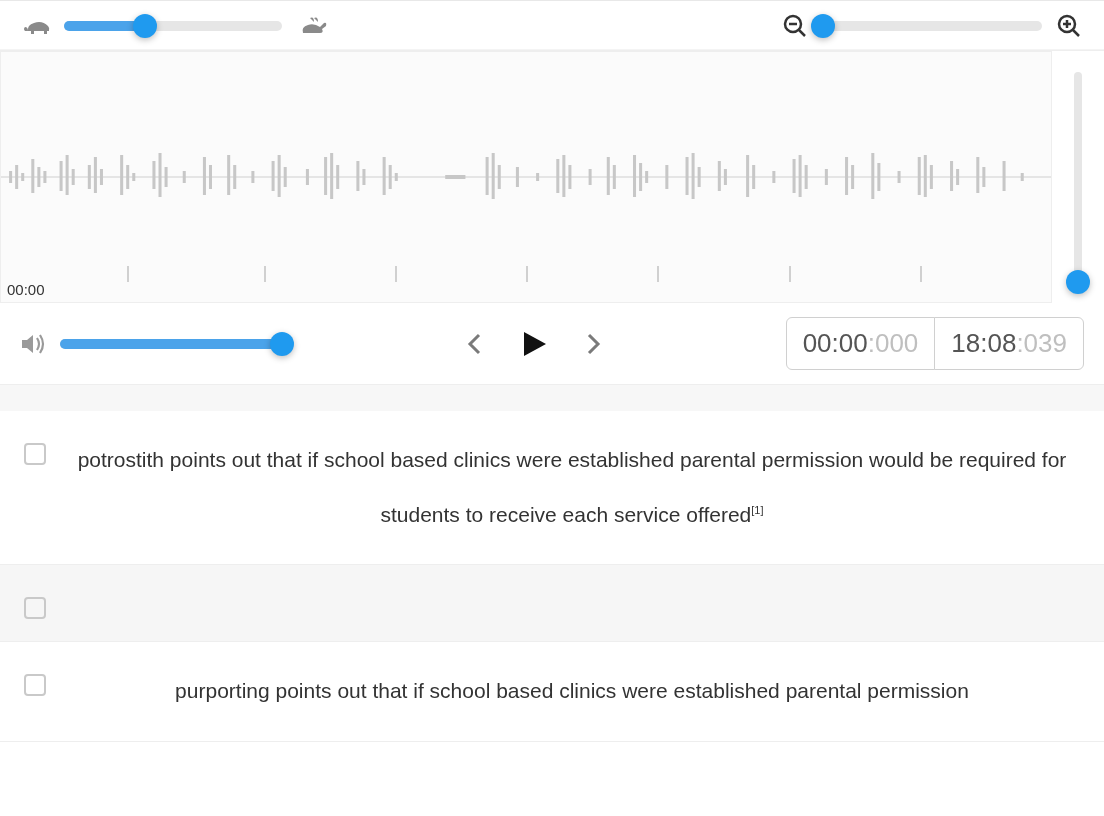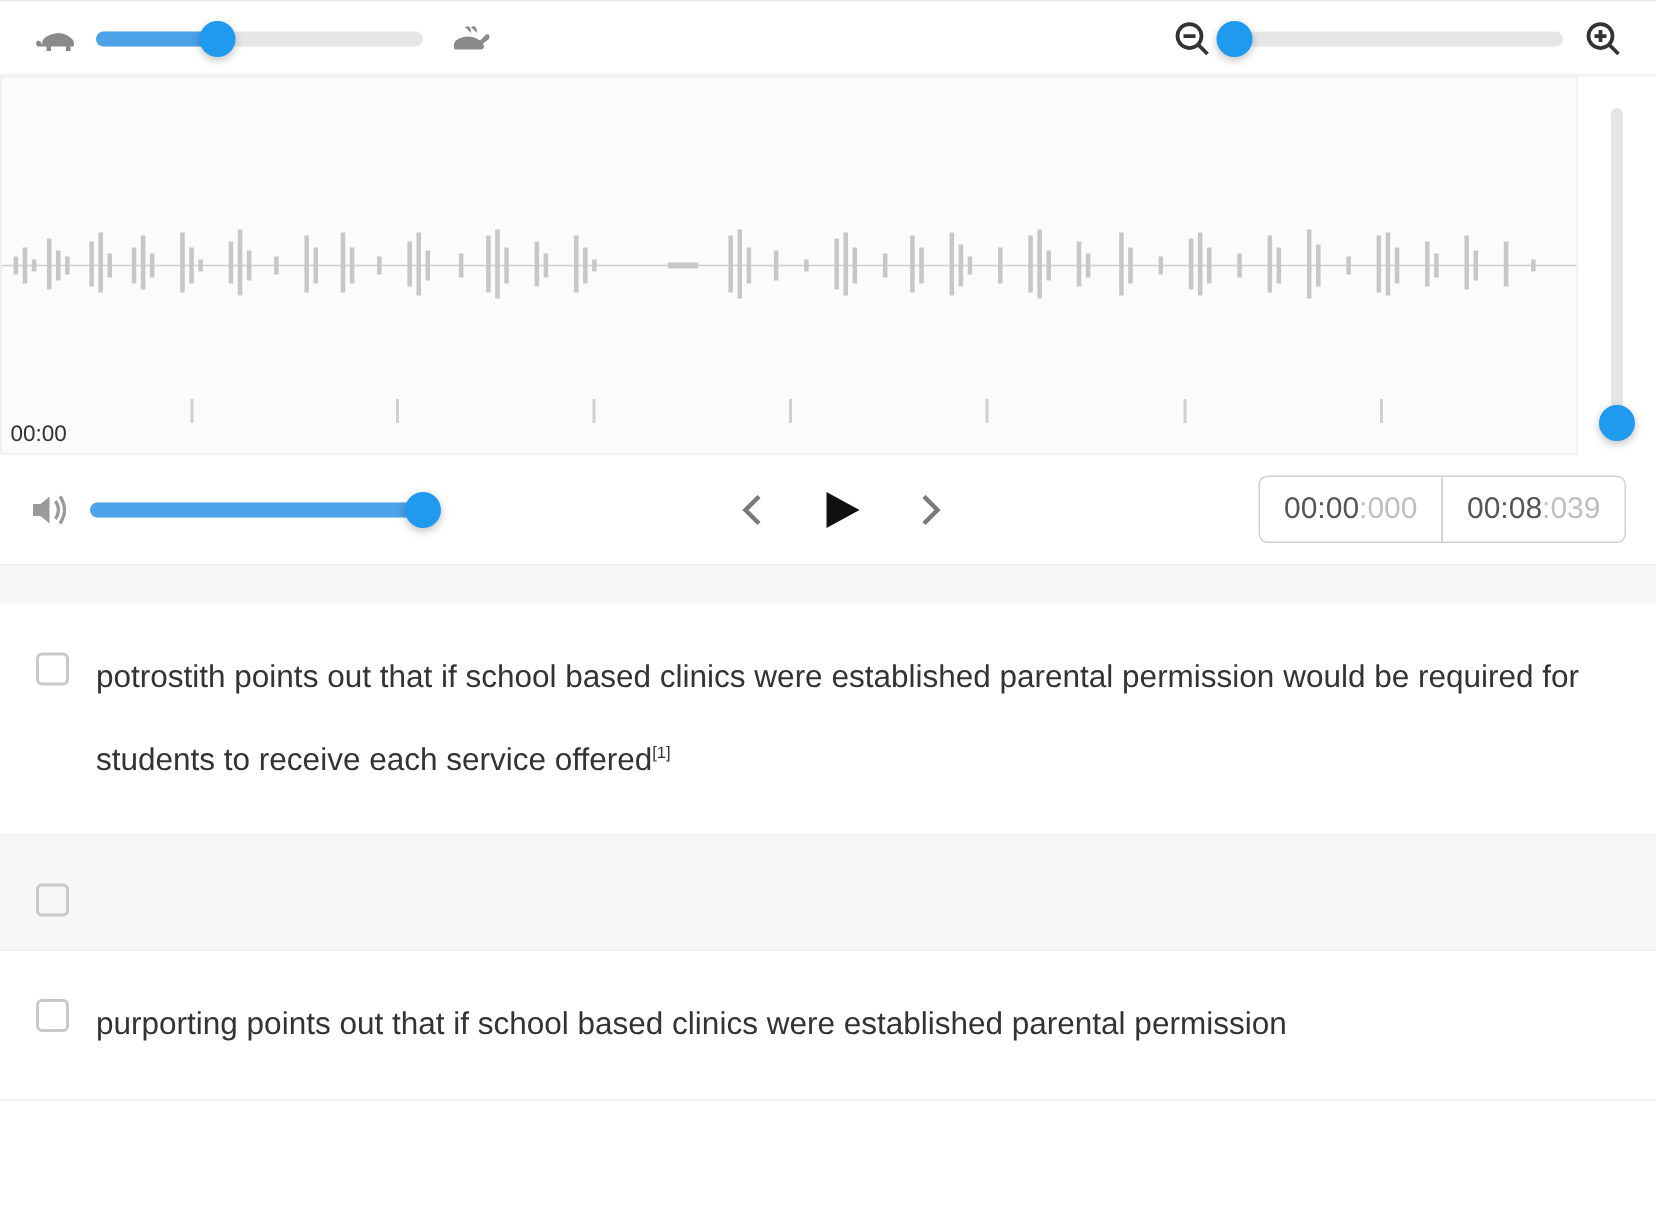--- a/index.html
+++ b/index.html
@@ -80,7 +80,7 @@
   .time-boxes { display:flex; }
   .time-box {
     border:1px solid #d0d0d0; border-radius:6px; padding:10px 16px;
-    font-size:20px; color:#555; font-variant-numeric:tabular-nums;
+    font-size:26px; color:#555; font-variant-numeric:tabular-nums;
     background:#fff;
   }
   .time-box + .time-box { margin-left:-1px; border-top-left-radius:0; border-bottom-left-radius:0; }

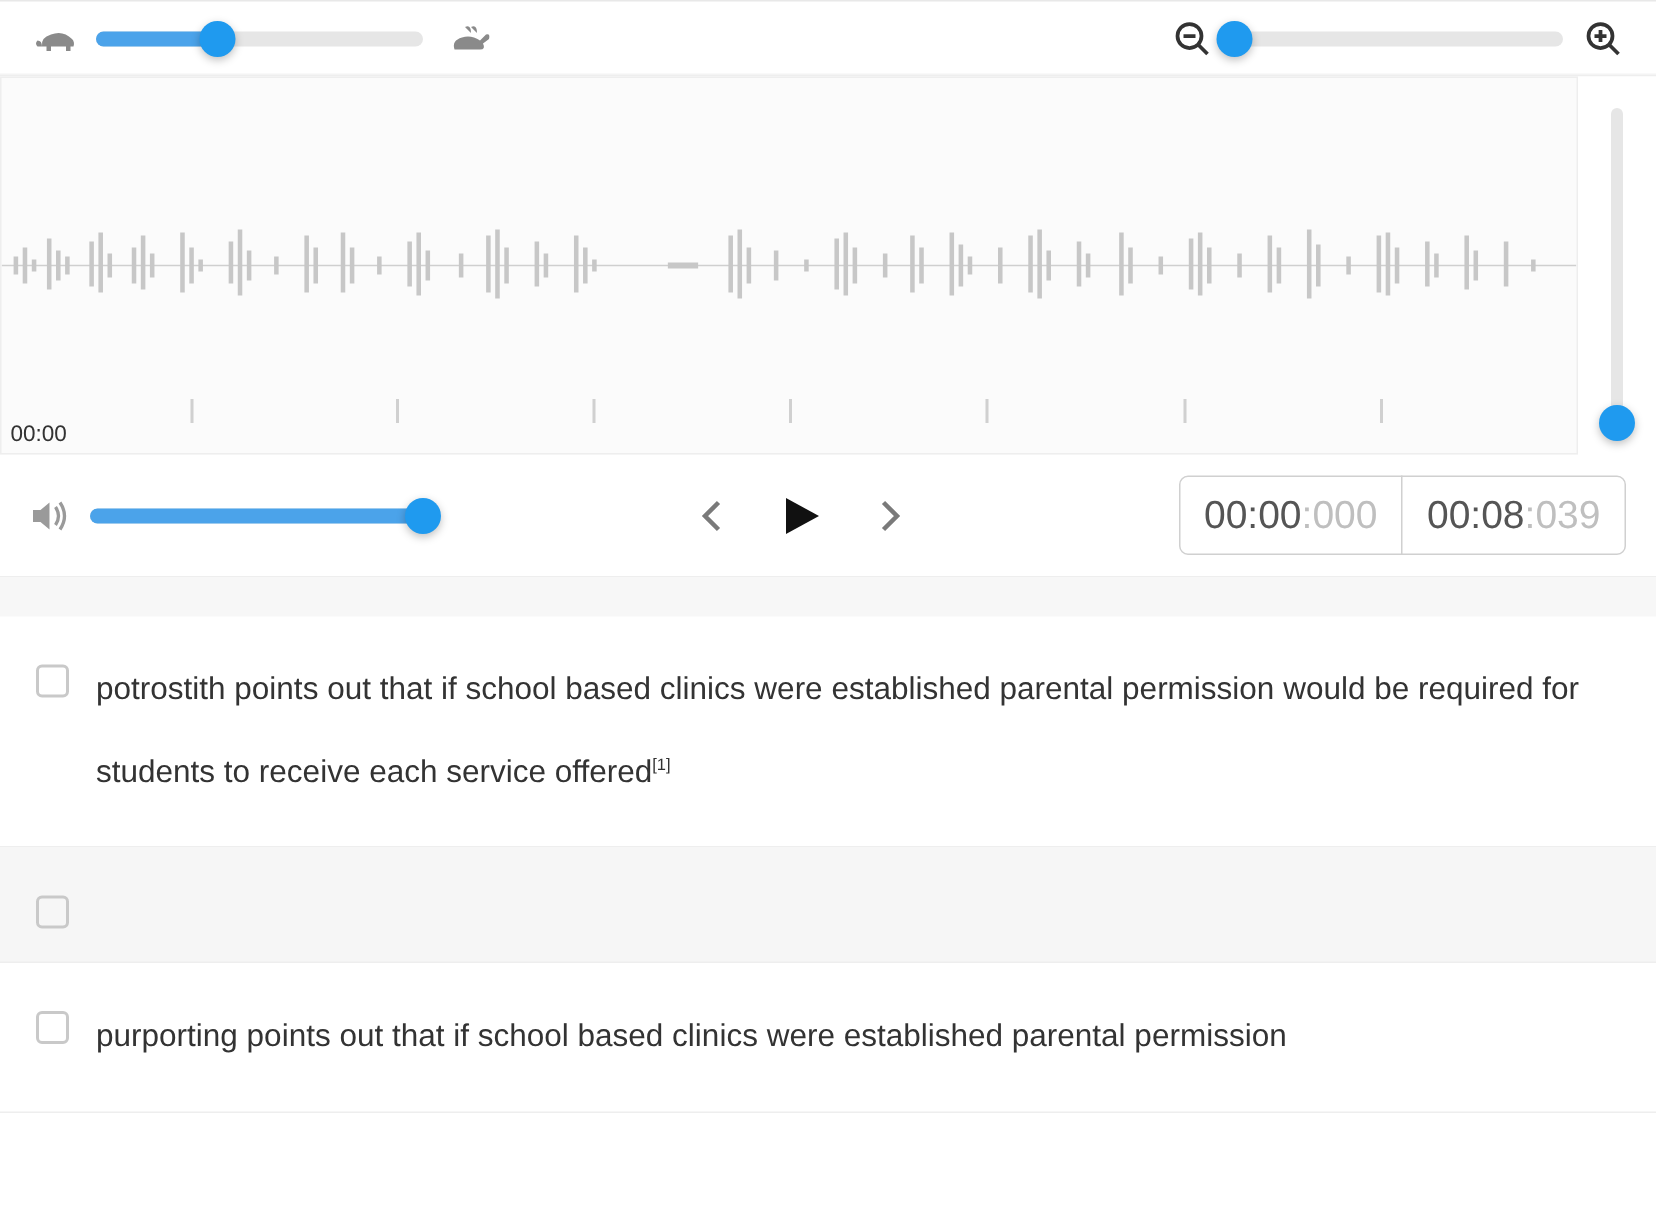--- a/index.html
+++ b/index.html
@@ -282,7 +282,7 @@
       <span>00:00</span><span class="ms">:000</span>
     </div>
     <div class="time-box">
-      <span>00:08</span><span class="ms">:039</span>
+      <span>18:08</span><span class="ms">:039</span>
     </div>
   </div>
 </div>

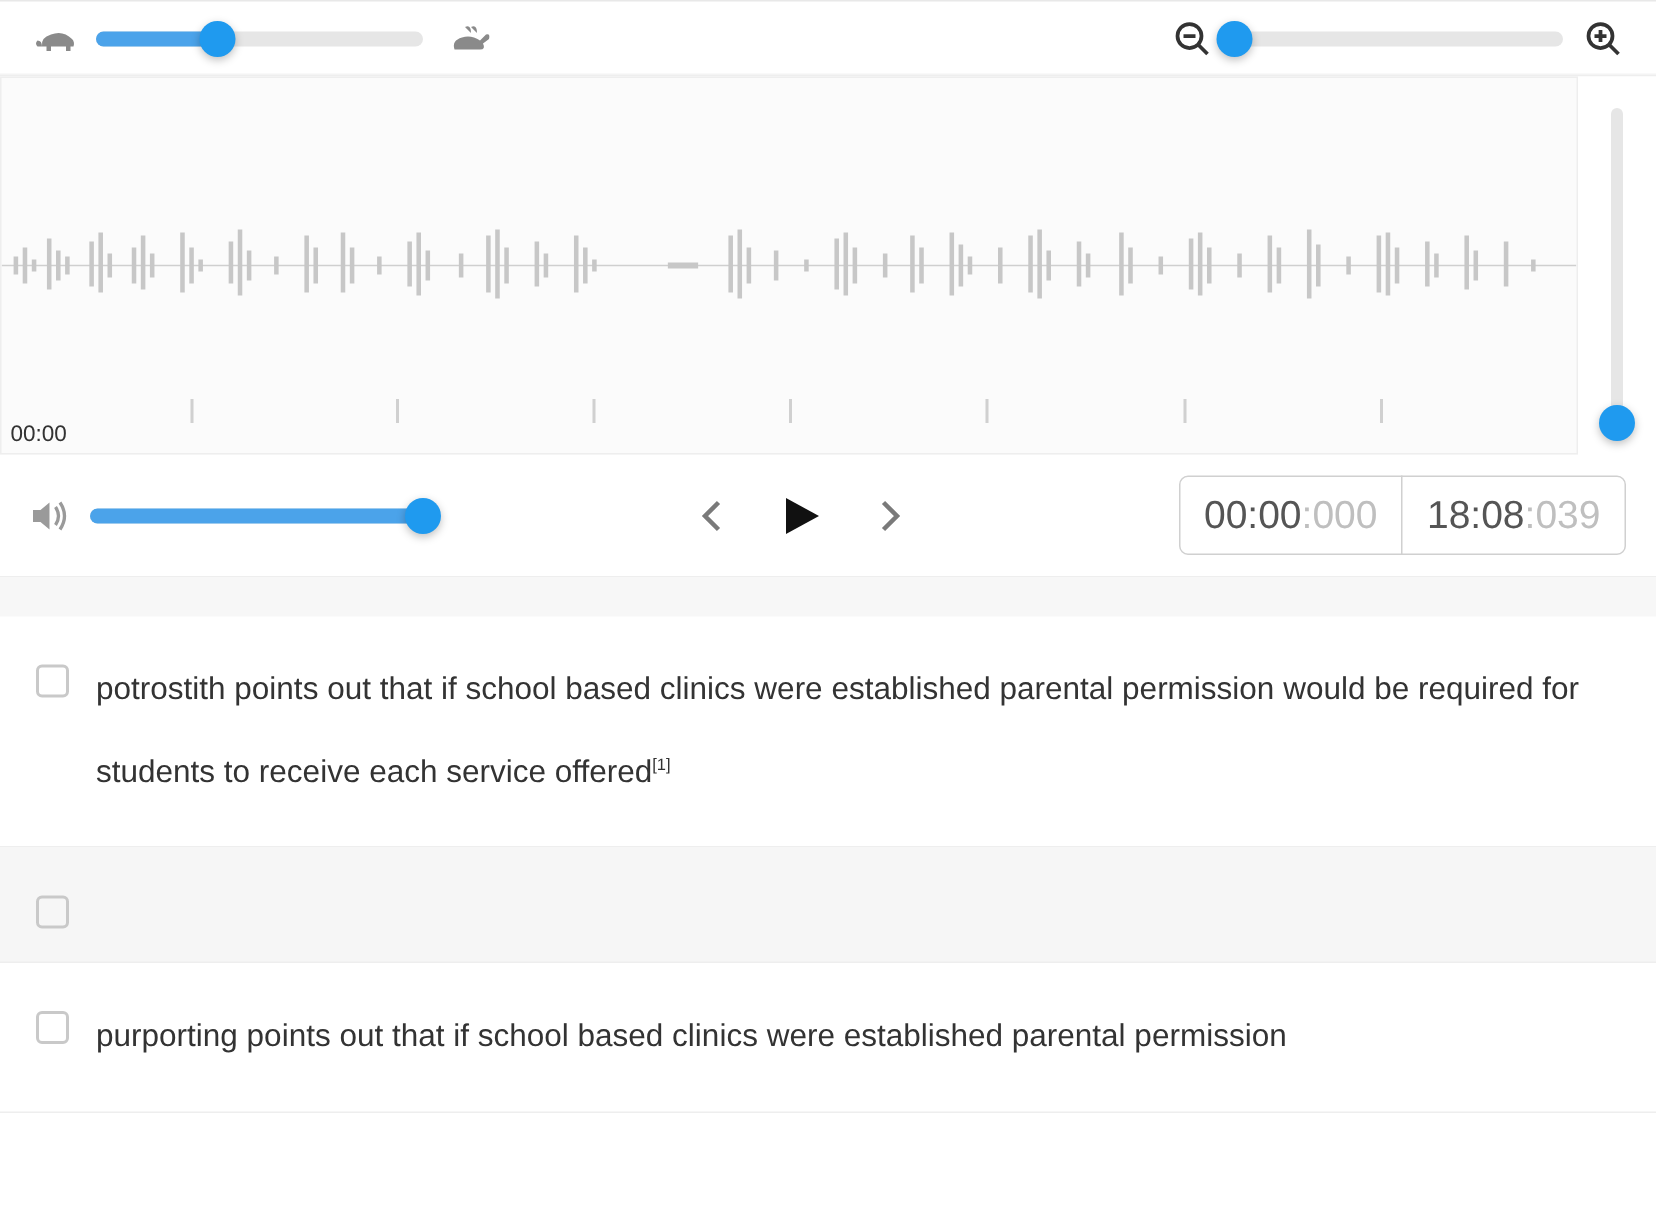--- a/index.html
+++ b/index.html
@@ -92,6 +92,7 @@
     display:flex; align-items:flex-start; padding:22px 24px 22px 24px;
     font-size:21px; line-height:2.6; color:#333;
     border-bottom:1px solid #eee;
+    text-align:center;
   }
   .result:nth-child(even) { background:#f6f6f6; }
   .result .chk {

